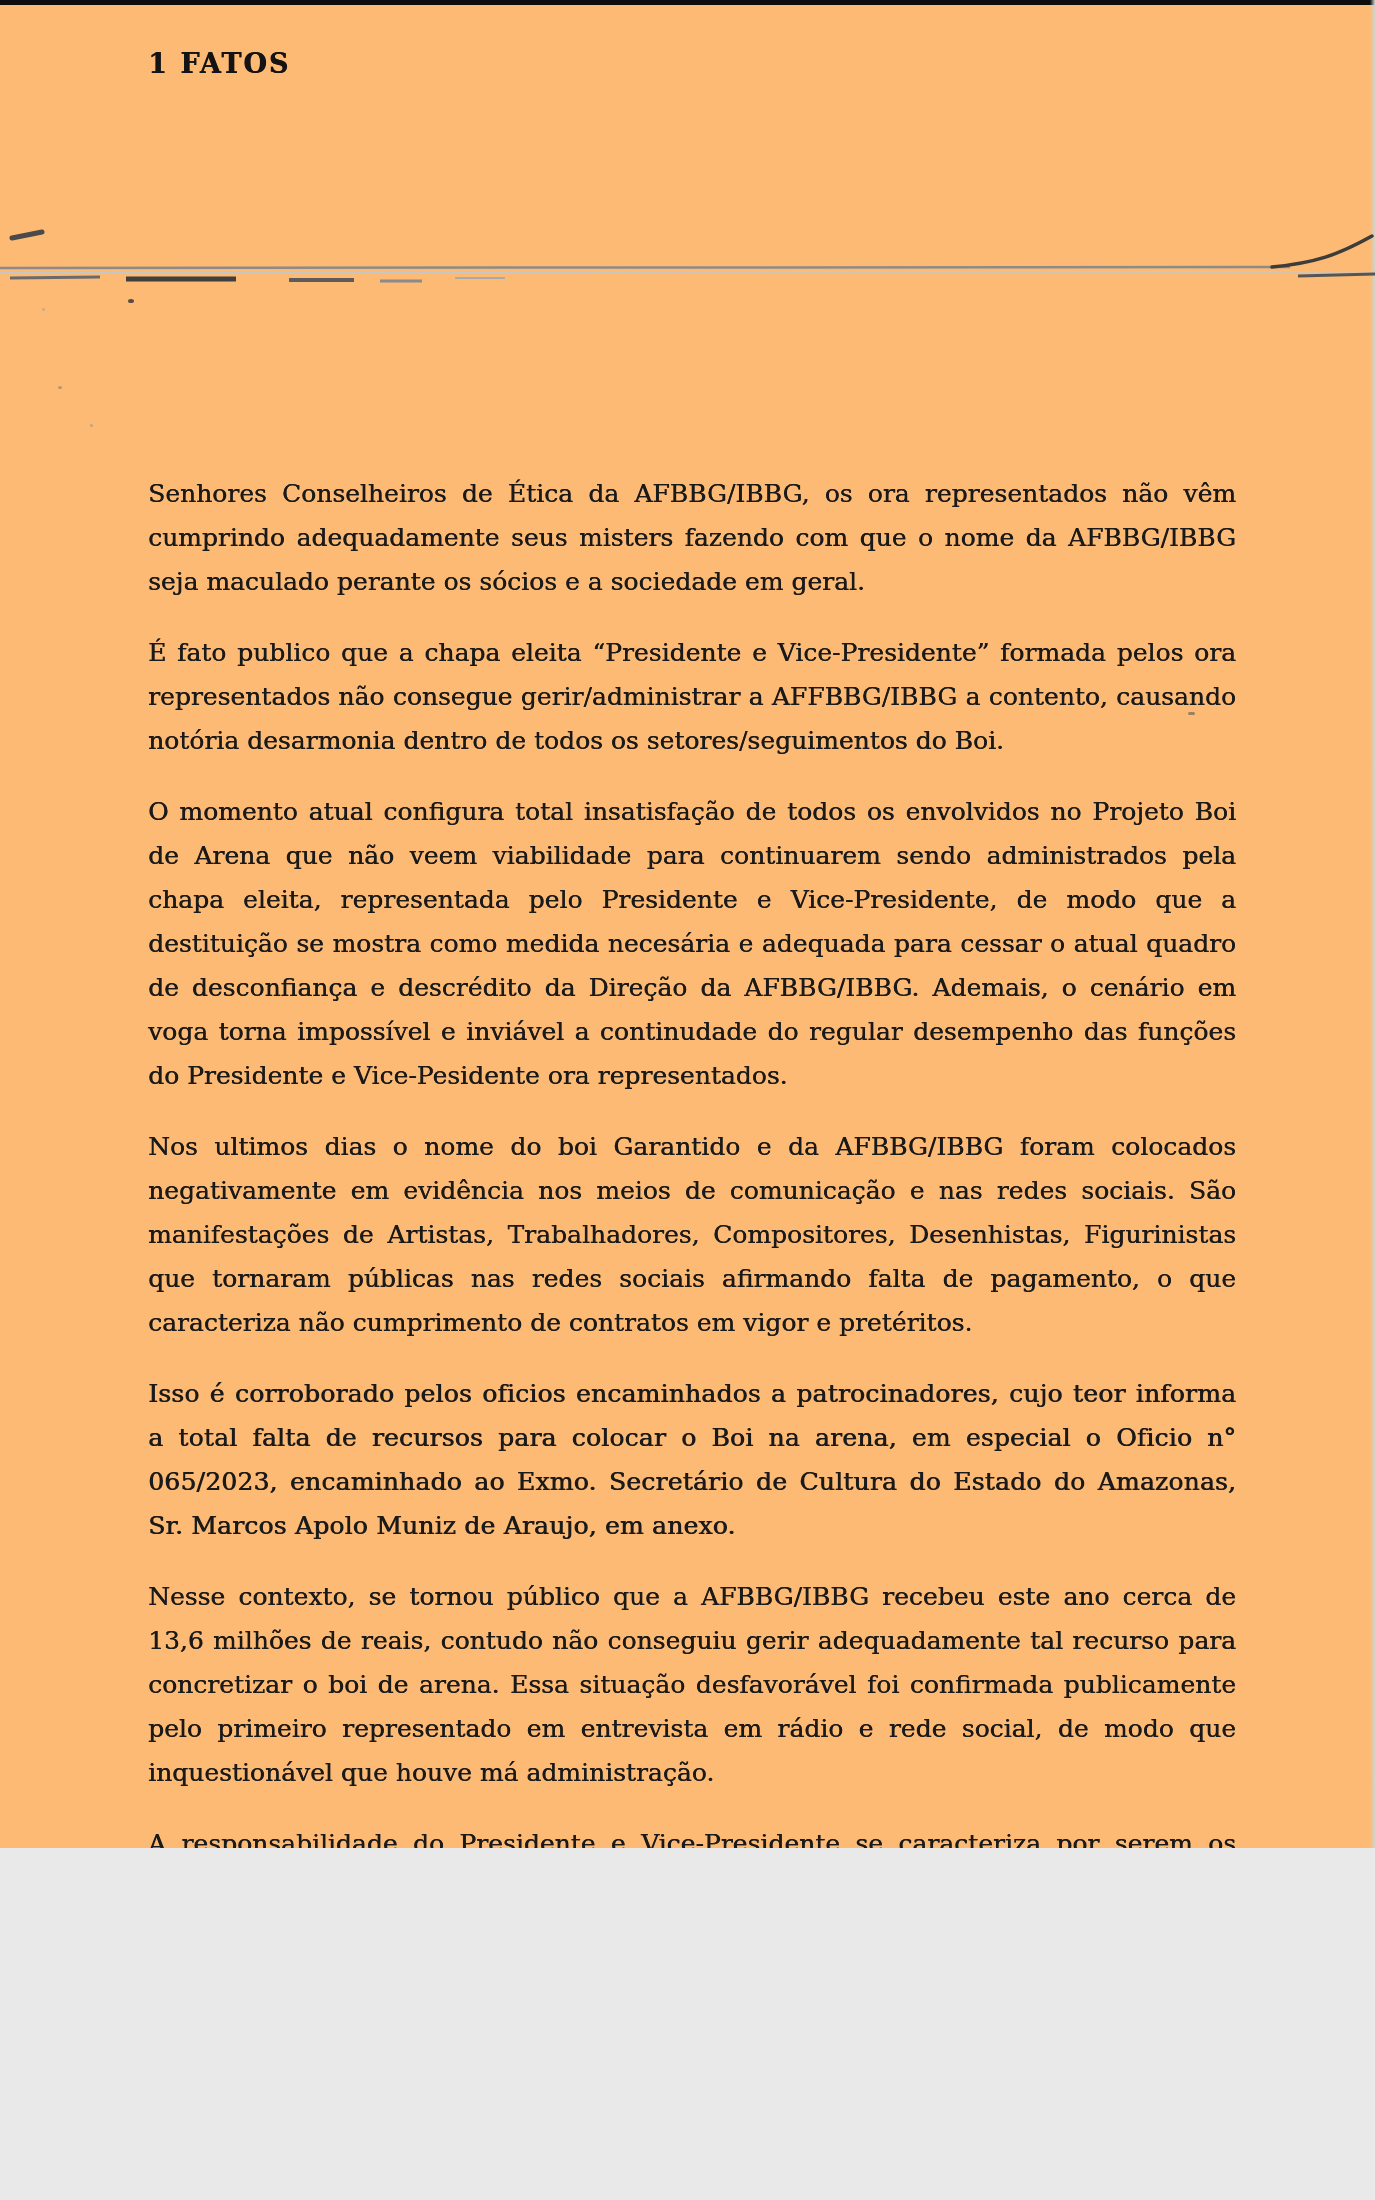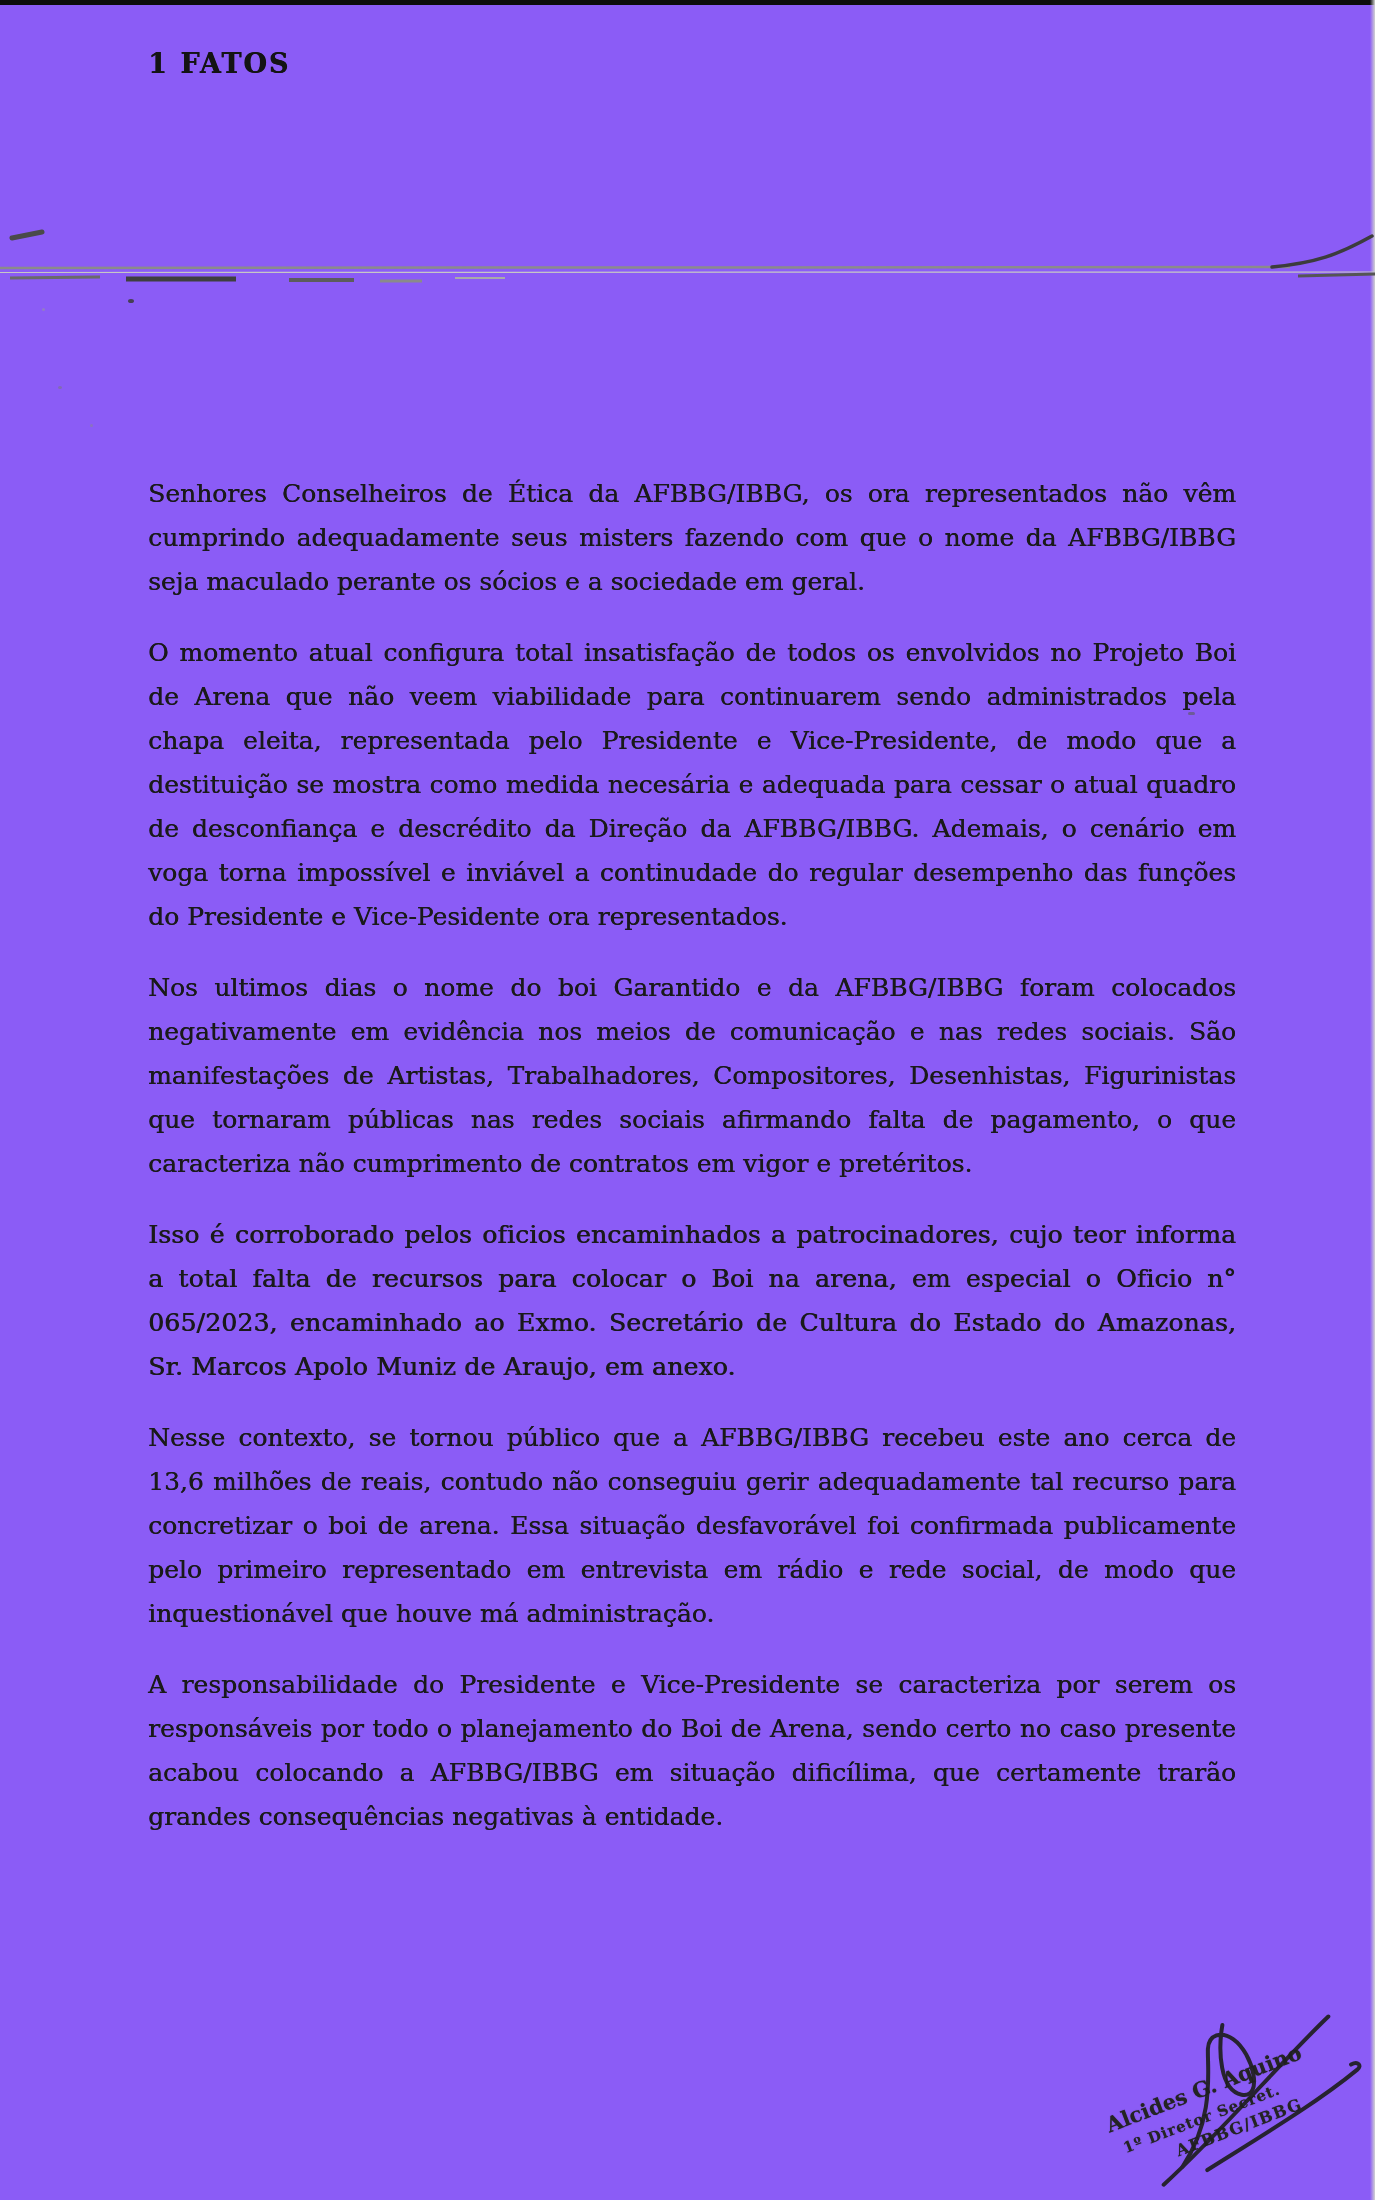--- a/index.html
+++ b/index.html
@@ -9,8 +9,8 @@
     font-family:"DejaVu Serif","Liberation Serif",serif;
   }
   .page{
-    position:relative;width:1375px;height:2200px;
-    background:#8b5cf6;overflow:hidden;
+    position:relative;width:1375px;height:1848px;
+    background:#fdba74;overflow:hidden;
   }
   
   .top-scan-bar{

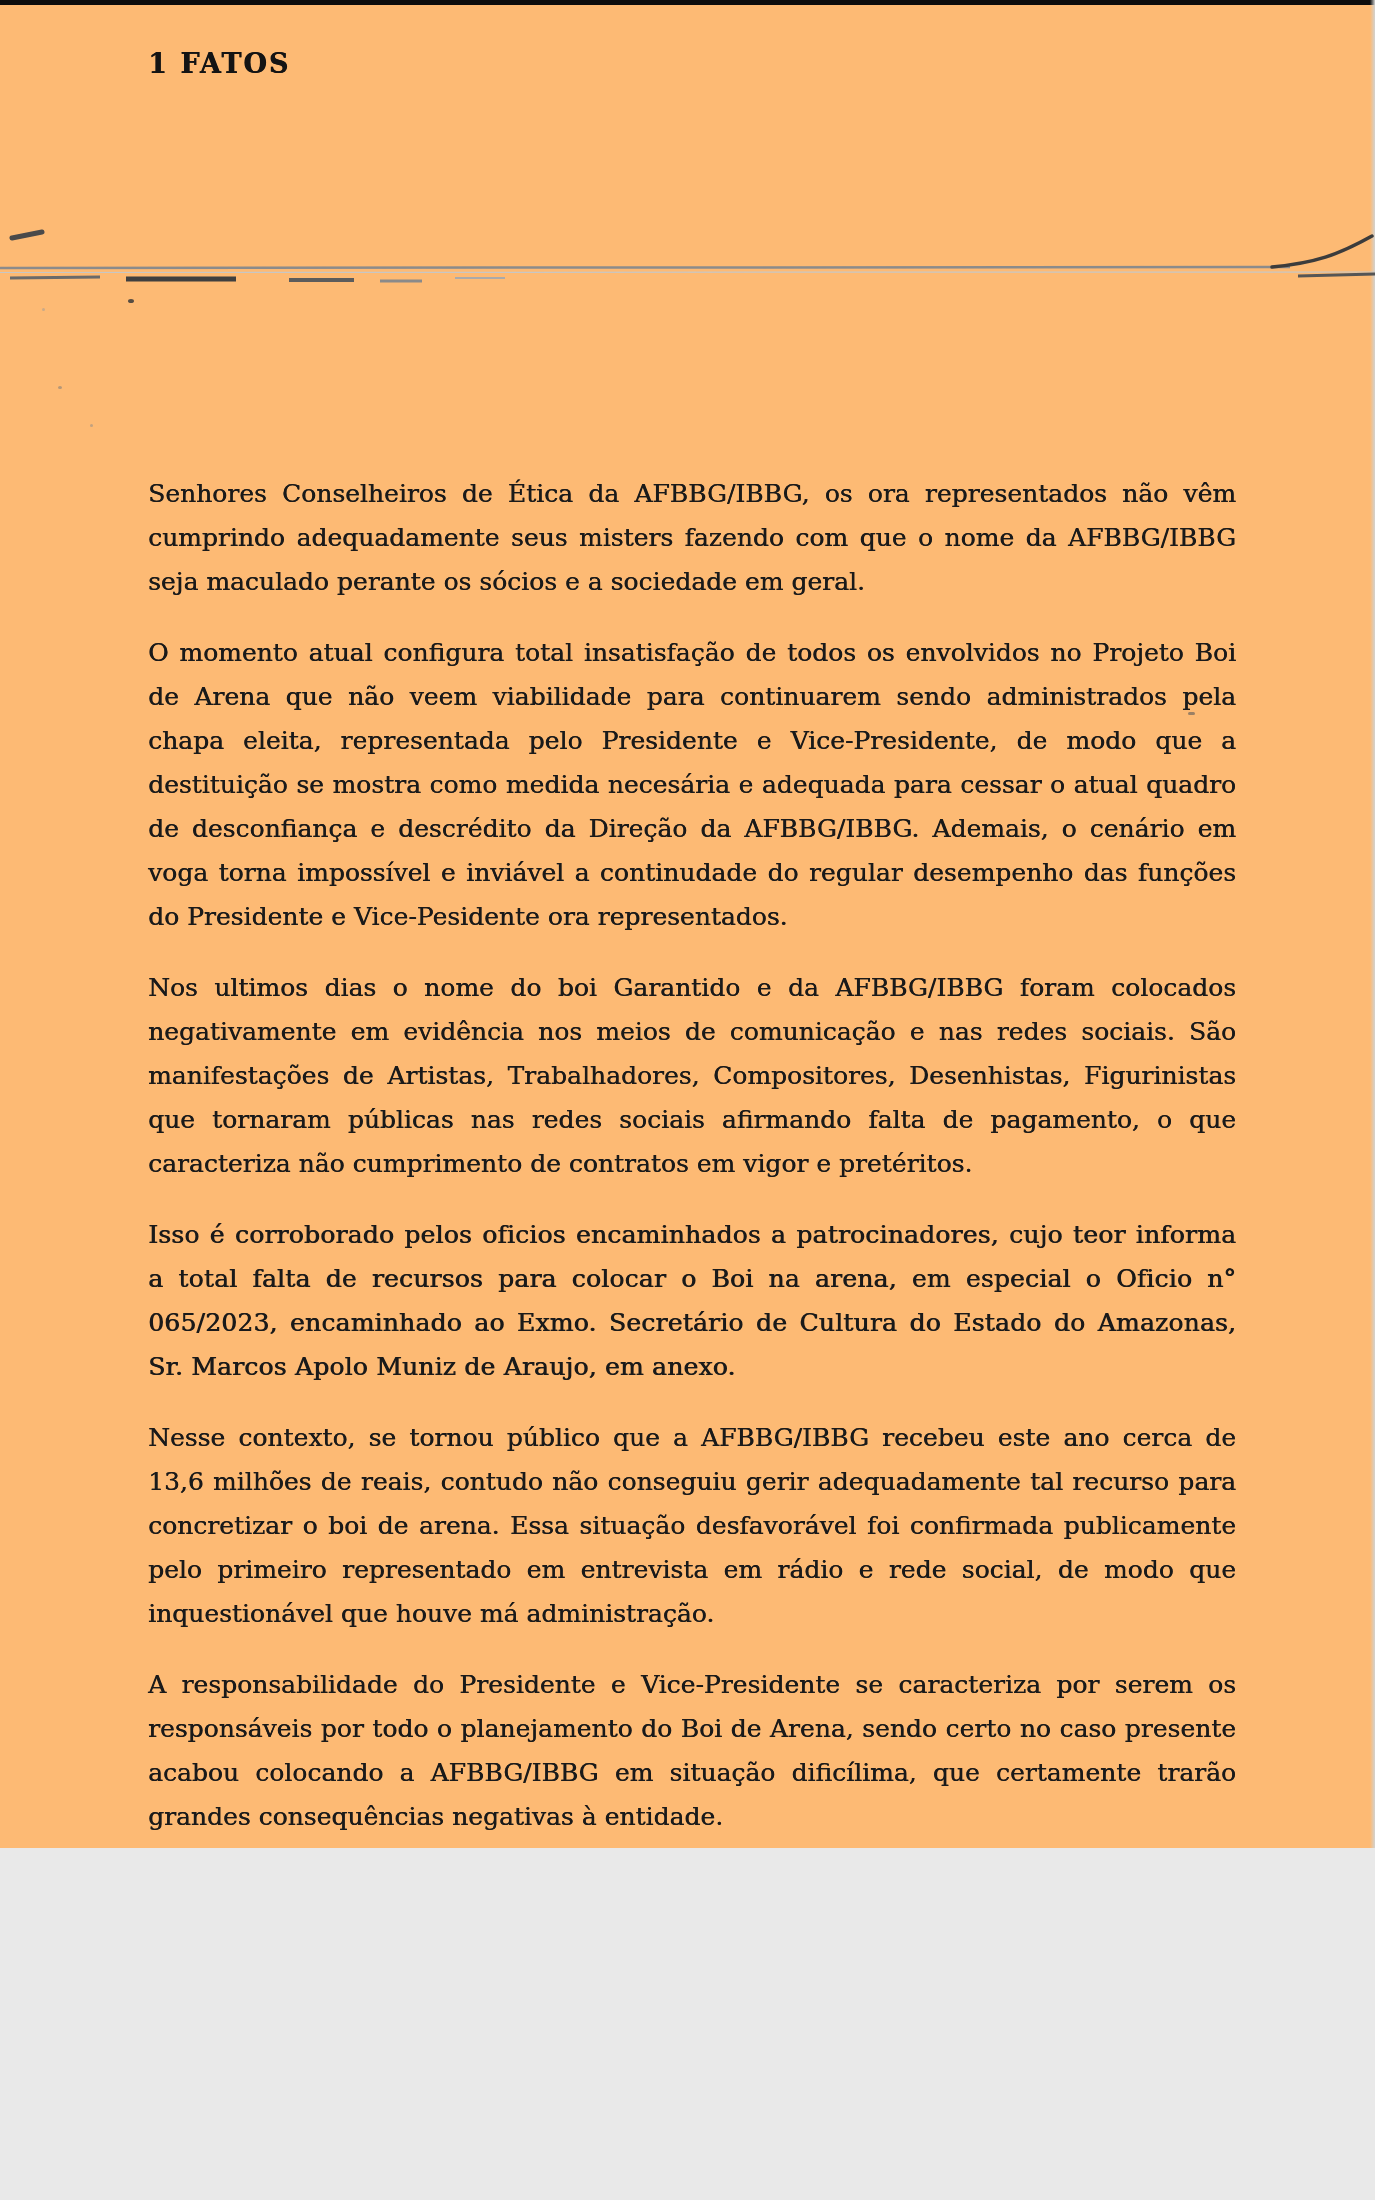--- a/index.html
+++ b/index.html
@@ -90,6 +90,7 @@
 
   <main class="content">
     <p>Senhores Conselheiros de Ética da AFBBG/IBBG, os ora representados não vêm cumprindo adequadamente seus misters fazendo com que o nome da AFBBG/IBBG seja maculado perante os sócios e a sociedade em geral.</p>
+    <p>É fato publico que a chapa eleita “Presidente e Vice-Presidente” formada pelos ora representados não consegue gerir/administrar a AFFBBG/IBBG a contento, causando notória desarmonia dentro de todos os setores/seguimentos do Boi.</p>
     <p>O momento atual configura total insatisfação de todos os envolvidos no Projeto Boi de Arena que não veem viabilidade para continuarem sendo administrados pela chapa eleita, representada pelo Presidente e Vice-Presidente, de modo que a destituição se mostra como medida necesária e adequada para cessar o atual quadro de desconfiança e descrédito da Direção da AFBBG/IBBG. Ademais, o cenário em voga torna impossível e inviável a continudade do regular desempenho das funções do Presidente e Vice-Pesidente ora representados.</p>
     <p>Nos ultimos  dias o nome do boi Garantido e da AFBBG/IBBG foram colocados negativamente em evidência nos meios de comunicação e nas redes sociais. São manifestações de Artistas, Trabalhadores, Compositores, Desenhistas, Figurinistas que tornaram públicas nas redes sociais afirmando falta de pagamento, o que caracteriza não cumprimento de contratos em vigor e pretéritos.</p>
     <p class="bold">Isso é corroborado pelos oficios encaminhados a patrocinadores, cujo teor informa a total falta de recursos para colocar o Boi na arena, em especial o Oficio n° 065/2023, encaminhado ao Exmo. Secretário de Cultura do Estado do Amazonas, Sr. Marcos Apolo Muniz de Araujo, em anexo.</p>

